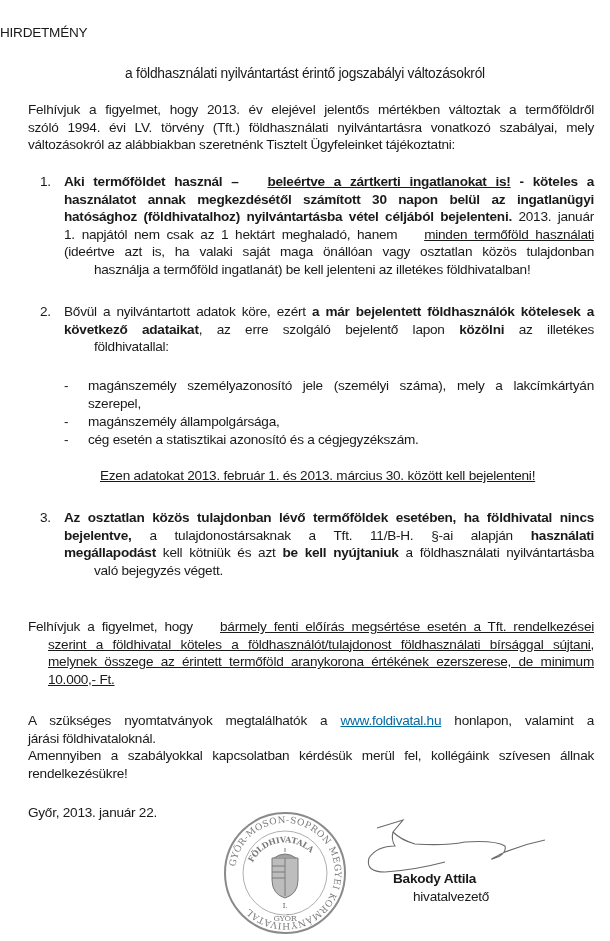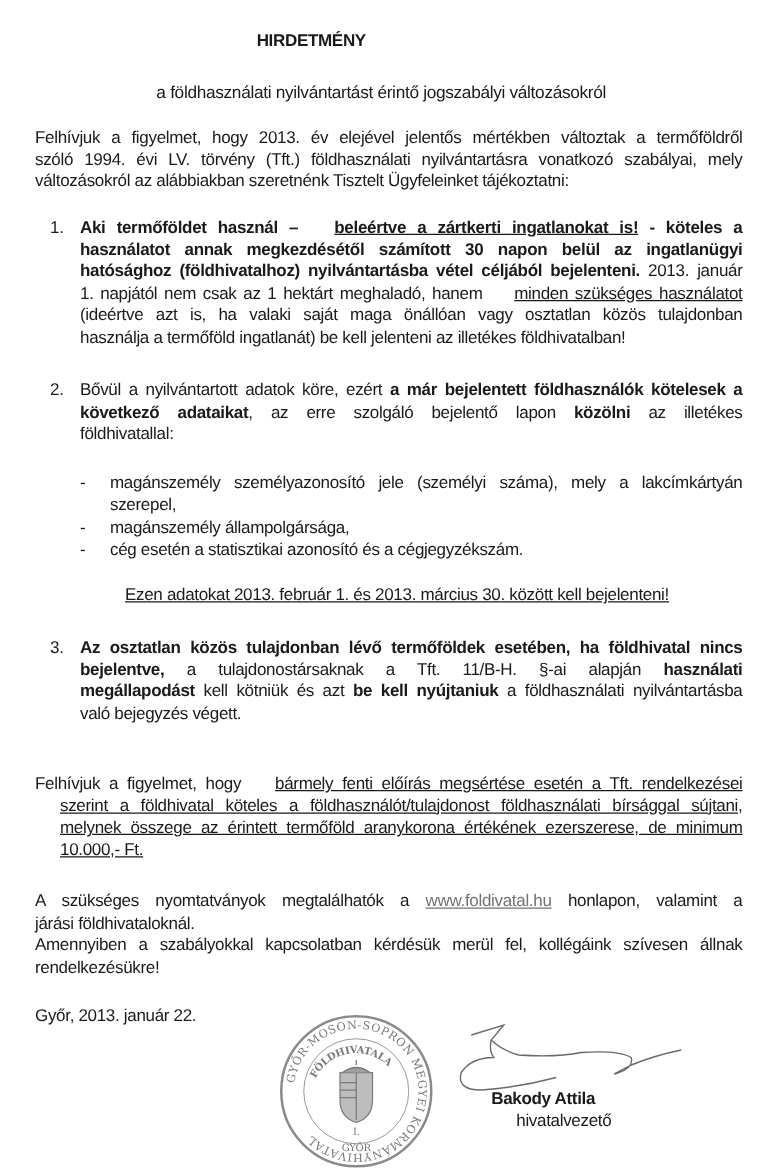--- a/index.html
+++ b/index.html
@@ -13,7 +13,7 @@
   .page { position: absolute; left: 0; top: 0; width: 610px; height: 941px; }
   .title {
     position: absolute; left: 0; width: 498px; top: 25px;
-    text-align: center; font-weight: bold; font-size: 13.6px;
+    text-align: left; font-weight: normal; font-size: 13.6px;
   }
   .subtitle {
     position: absolute; left: 0; width: 610px; top: 66px;

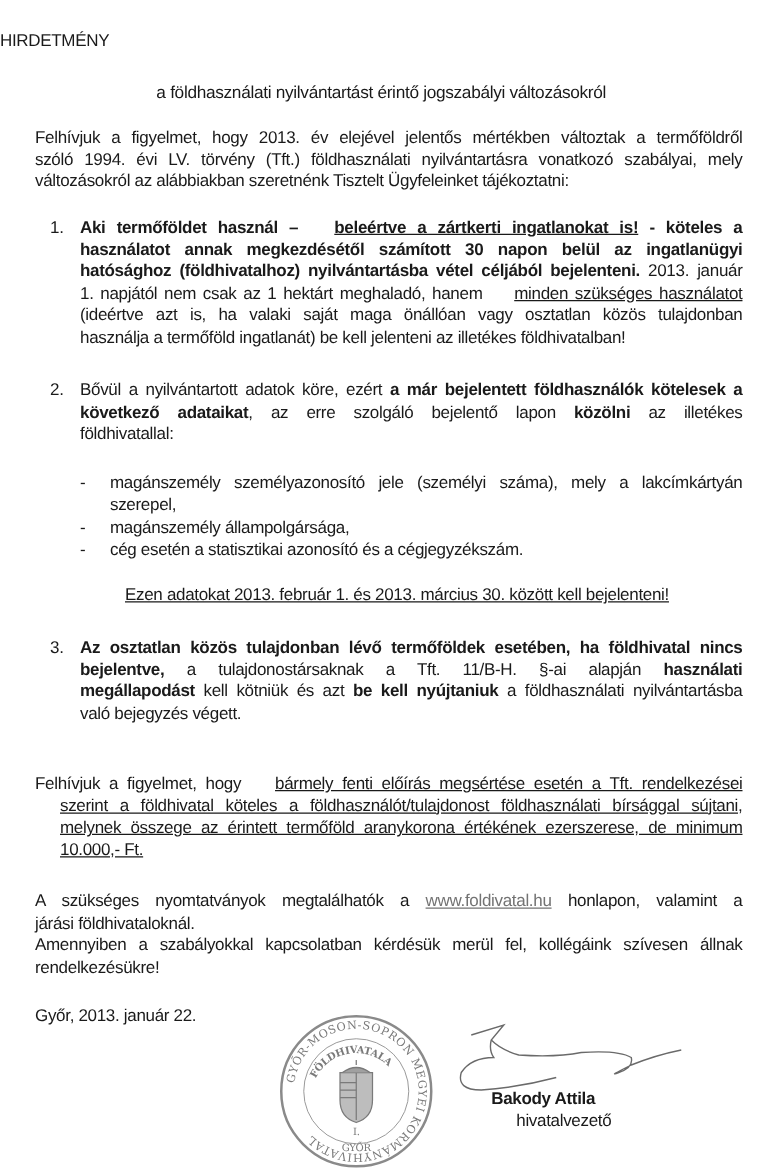--- a/index.html
+++ b/index.html
@@ -64,7 +64,7 @@
       <span class="ln"><b>Aki termőföldet használ – </b><u><b>beleértve a zártkerti ingatlanokat is!</b></u><b> - köteles a</b></span>
       <b class="ln">használatot annak megkezdésétől számított 30 napon belül az ingatlanügyi</b>
       <span class="ln"><b>hatósághoz (földhivatalhoz) nyilvántartásba vétel céljából bejelenteni.</b><span> 2013. január</span></span>
-      <span class="ln"><span>1. napjától nem csak az 1 hektárt meghaladó, hanem </span><u>minden szükséges használatot</u></span>
+      <span class="ln"><span>1. napjától nem csak az 1 hektárt meghaladó, hanem </span><u>minden termőföld használati</u></span>
       <span class="ln">(ideértve azt is, ha valaki saját maga önállóan vagy osztatlan közös tulajdonban</span>
       <span class="ln last">használja a termőföld ingatlanát) be kell jelenteni az illetékes földhivatalban!</span>
     </div>

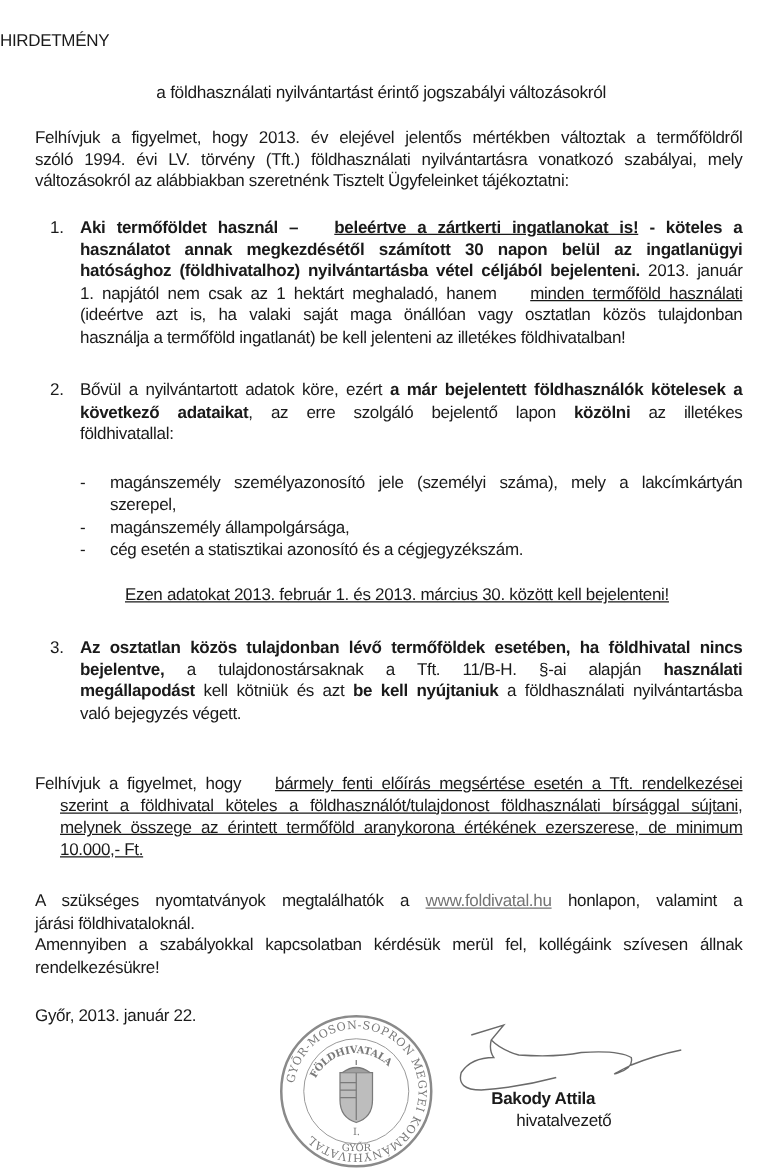--- a/index.html
+++ b/index.html
@@ -29,7 +29,7 @@
   .item .num { position: absolute; left: 0; top: 0; }
   .item .body { position: absolute; left: 24px; width: 530px; }
   .item .ln { display: block; text-align: justify; text-align-last: justify; white-space: nowrap; }
-  .item .ln.last { text-align-last: left; }
+  .item .ln.last { text-align-last: left; margin-left: 30px; }
   .dash { position: absolute; left: 64px; width: 530px; line-height: 17.6px; }
   .dash .mk { position: absolute; left: 0; top: 0; }
   .dash .body { position: absolute; left: 24px; width: 506px; }

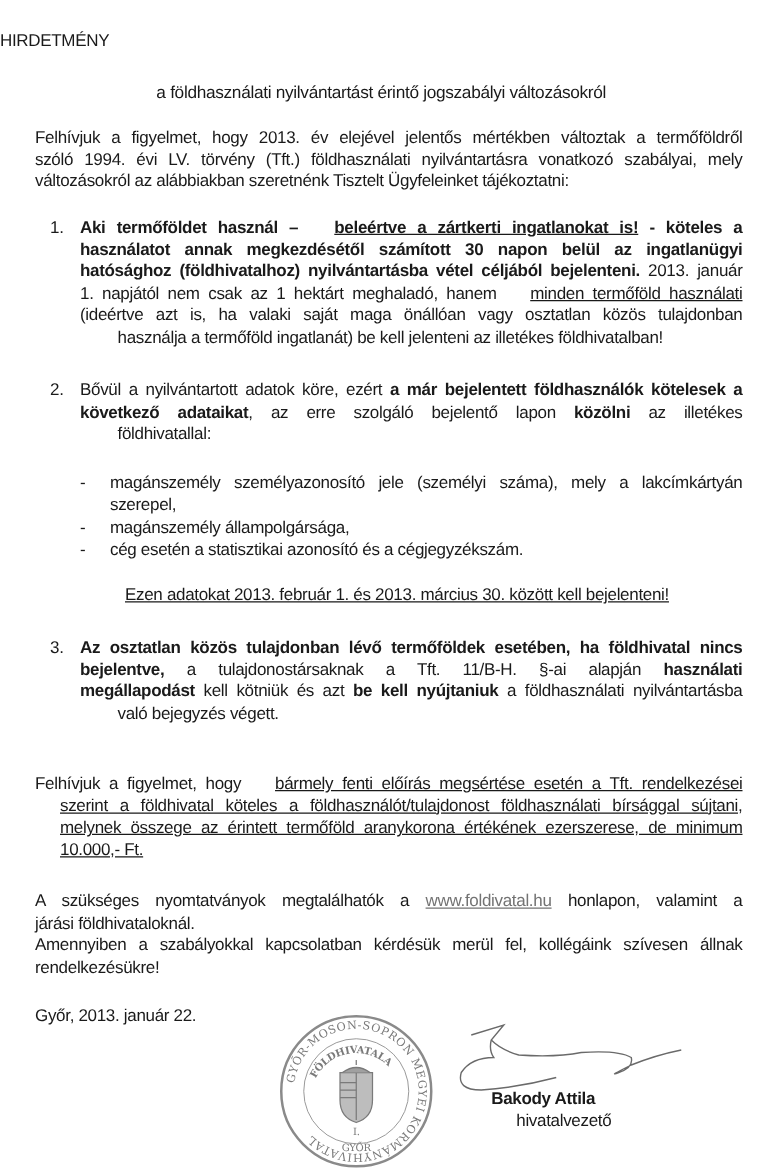--- a/index.html
+++ b/index.html
@@ -37,7 +37,7 @@
   .dash .ln.last { text-align-last: left; }
   b { font-weight: bold; }
   u { text-decoration: underline; text-underline-offset: 1px; padding-left: 20px; }
-  .link { text-decoration: underline; color: #737373; cursor: pointer; }
+  .link { text-decoration: underline; color: #0369a1; cursor: pointer; }
   .sig-name { position: absolute; left: 393px; top: 871px; font-weight: bold; font-size: 13.6px; }
   .sig-title { position: absolute; left: 393px; top: 889px; font-size: 13.6px; margin-left: 20px; }
   .stamp { position: absolute; left: 220px; top: 808px; width: 130px; height: 130px; }

